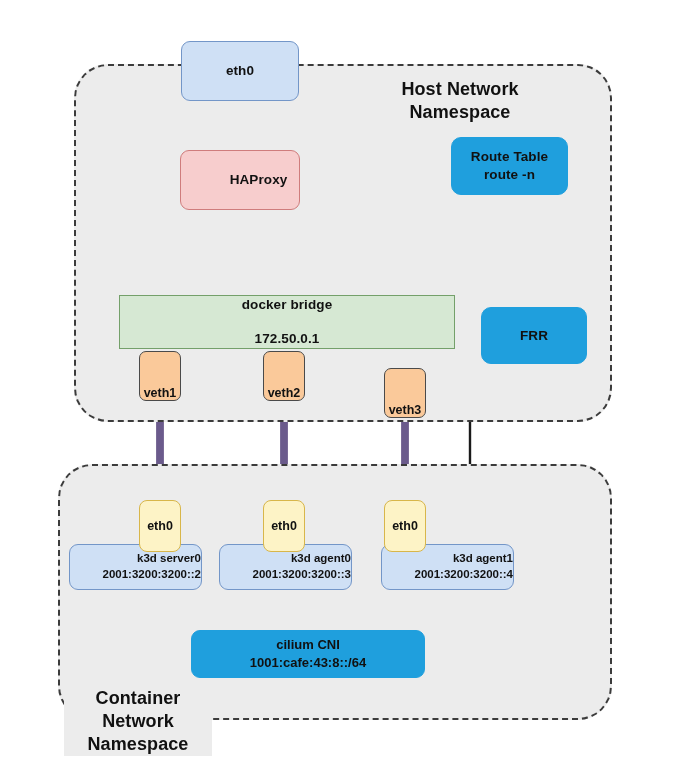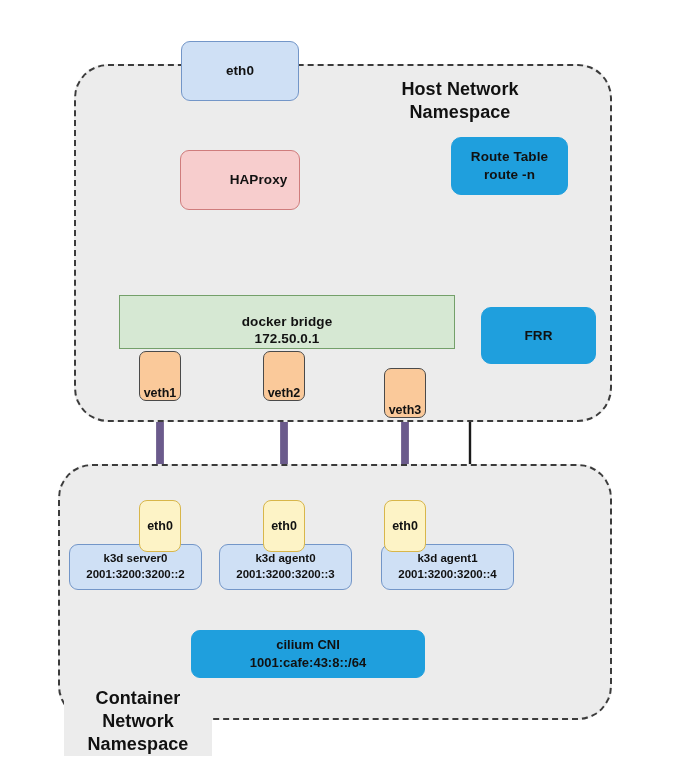--- a/index.html
+++ b/index.html
@@ -80,7 +80,8 @@
   #n-bridge {
     left: 119px; top: 295px; width: 336px; height: 54px;
     background: #d6e8d3; border: 1.3px solid #74a06a; border-radius: 0;
-    justify-content: flex-end;
+    justify-content: space-between;
+    gap: 16px;
   }
 
   .veth {

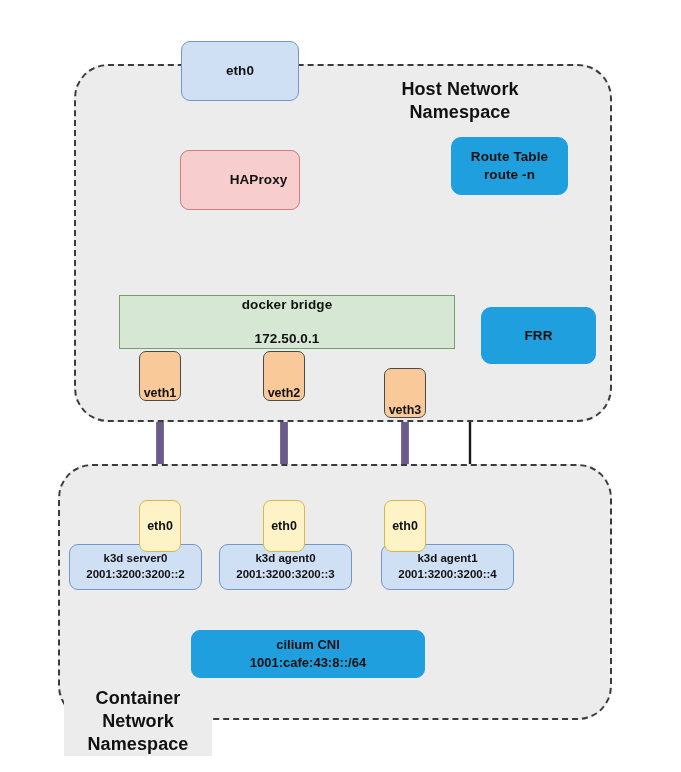--- a/index.html
+++ b/index.html
@@ -74,7 +74,7 @@
     background: #1f9fdd; border: 1.6px solid #1f9fdd; border-radius: 10px;
   }
   #n-frr {
-    left: 481px; top: 307px; width: 115px; height: 57px;
+    left: 481px; top: 307px; width: 106px; height: 57px;
     background: #1f9fdd; border: 1.6px solid #1f9fdd; border-radius: 10px;
   }
   #n-bridge {

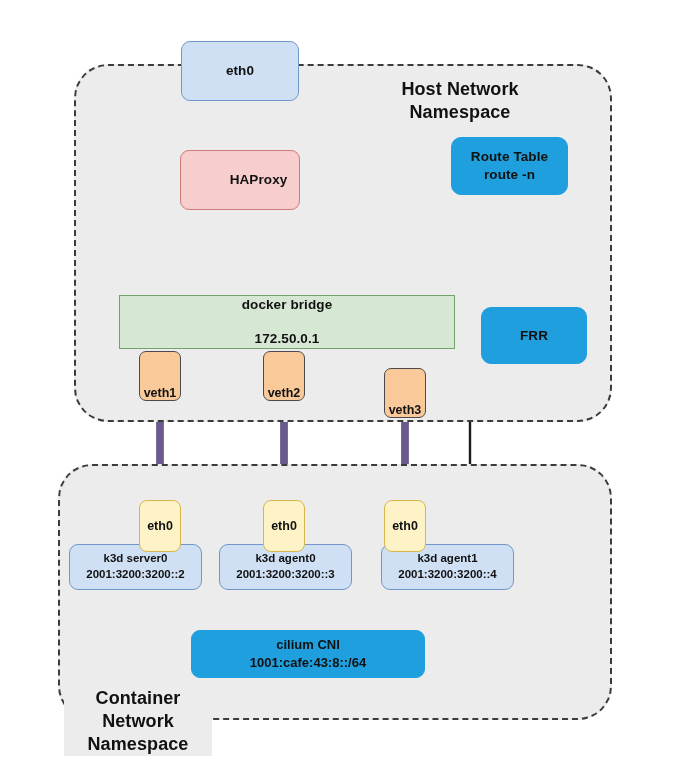--- a/index.html
+++ b/index.html
@@ -118,7 +118,7 @@
     background: #cfe0f5; border: 1.6px solid #7396c8;
     border-radius: 9px;
     display: flex; flex-direction: column;
-    align-items: center; justify-content: center;
+    align-items: flex-end; justify-content: center;
     font-size: 11.5px; font-weight: bold; color: #111111;
     line-height: 1.35; z-index: 3;
   }

